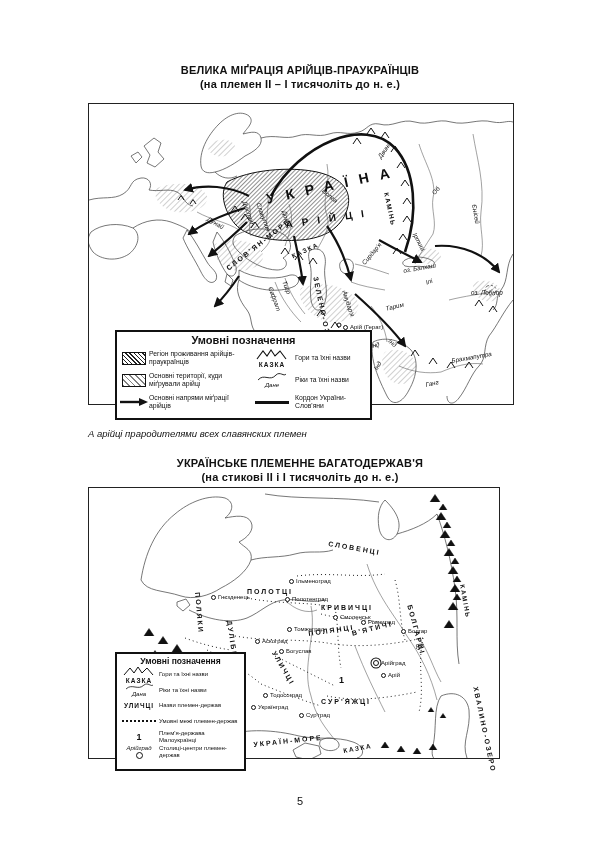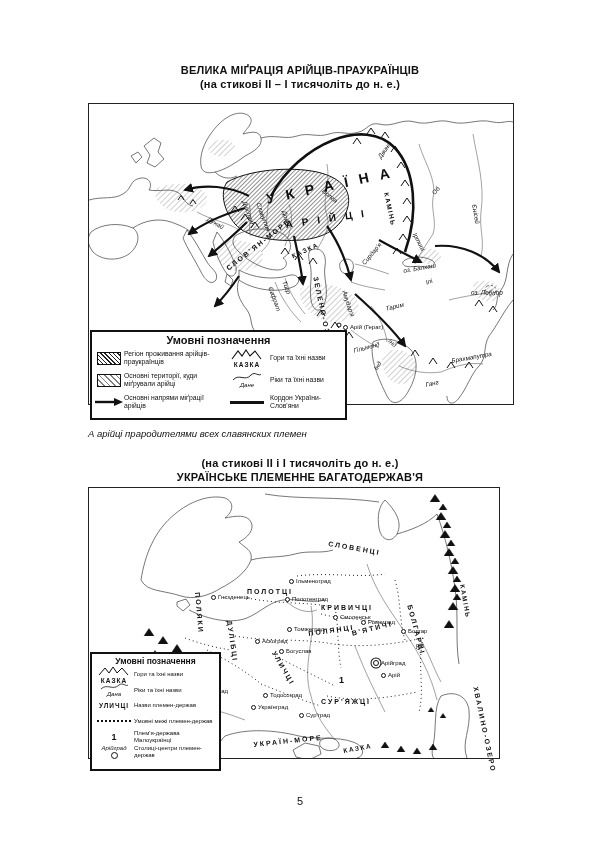--- a/index.html
+++ b/index.html
@@ -56,7 +56,7 @@
 
   <div class="map-title" style="top:64px;">
     <div>ВЕЛИКА МІҐРАЦІЯ АРІЙЦІВ-ПРАУКРАЇНЦІВ</div>
-    <div>(на стикові II – I тисячоліть до н. е.)</div>
+    <div>(на племен II – I тисячоліть до н. е.)</div>
   </div>
 
   <div class="map-frame" id="map1-frame" style="left:88px;top:103px;width:424px;height:300px;">

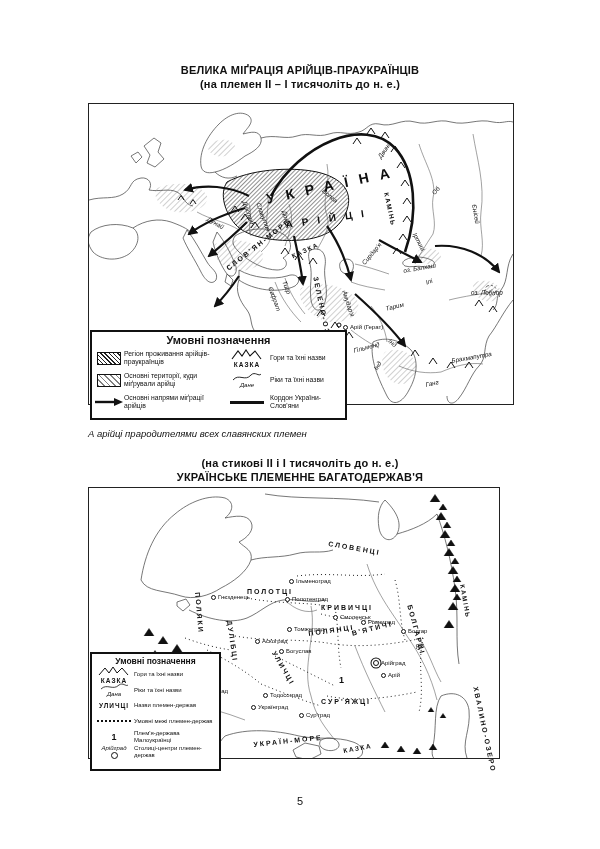--- a/index.html
+++ b/index.html
@@ -23,7 +23,7 @@
   .capital::before{width:4px;height:4px;box-shadow:0 0 0 1.5px #fff,0 0 0 2.5px #111;}
   .num{font-weight:bold;font-size:9px;}
   .caption{position:absolute;font-style:italic;font-size:9.5px;}
-  .legend{position:absolute;background:#fff;border:2px solid #111;z-index:6;}
+  .legend{position:absolute;background:#fff;border:2px solid #111;z-index:6;margin-left:25px;}
   .legend-title{text-align:center;font-weight:bold;}
   .leg-ic{flex:0 0 auto;display:flex;flex-direction:column;align-items:center;justify-content:center;}
   .leg-tx{line-height:1.15;}

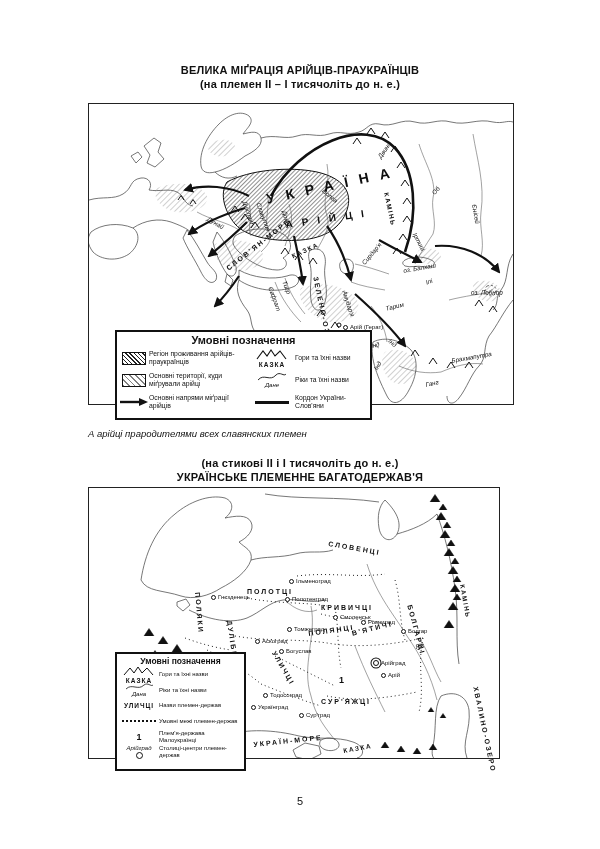--- a/index.html
+++ b/index.html
@@ -254,8 +254,8 @@
   <div class="caption" style="left:88px;top:428px;">А арійці прародителями всех славянских племен</div>
 
   <div class="map-title" style="top:457px;">
+    <div>УКРАЇНСЬКЕ ПЛЕМЕННЕ БАГАТОДЕРЖАВ'Я</div>
     <div>(на стикові II і I тисячоліть до н. е.)</div>
-    <div>УКРАЇНСЬКЕ ПЛЕМЕННЕ БАГАТОДЕРЖАВ'Я</div>
   </div>
 
   <div class="map-frame" id="map2-frame" style="left:88px;top:487px;width:410px;height:270px;">

